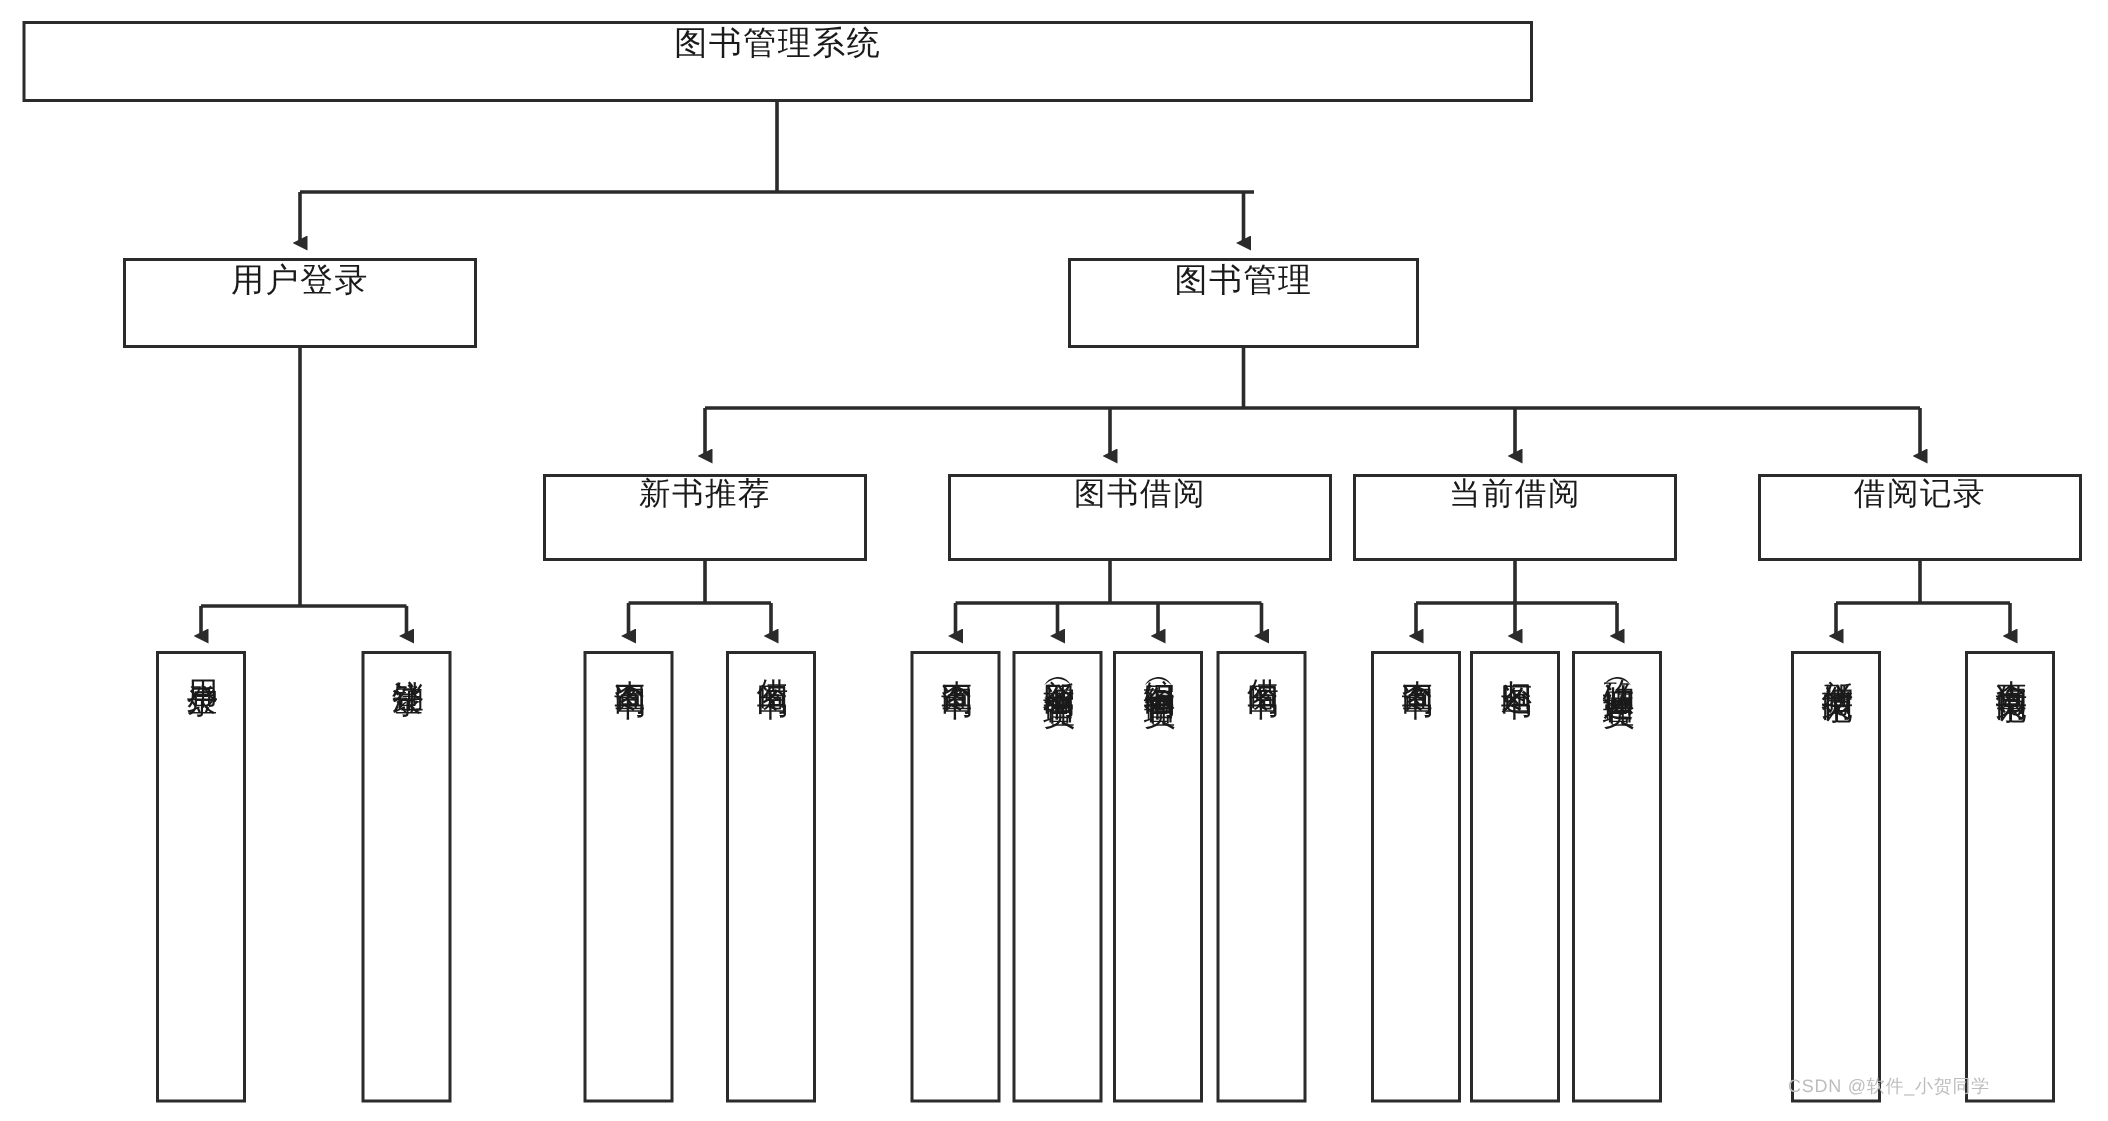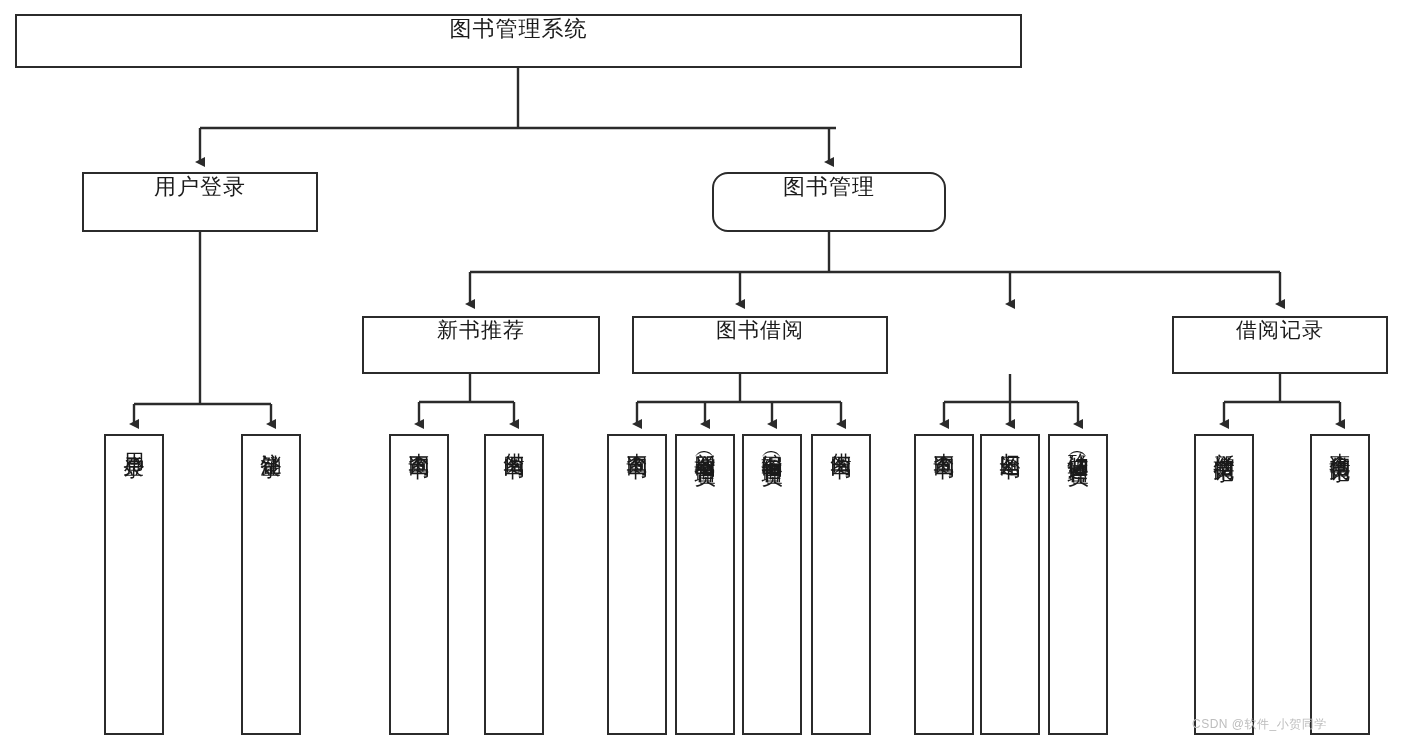--- a/index.html
+++ b/index.html
@@ -125,7 +125,7 @@
     <span class="node-label">用户登录</span>
   </div>
 
-  <div class="node level-2" style="left:712px; top:172px; width:234px; height:60px;border-radius:16px;">
+  <div class="node level-2" style="left:712px; top:172px; width:234px; height:60px;">
     <span class="node-label">图书管理</span>
   </div>
 

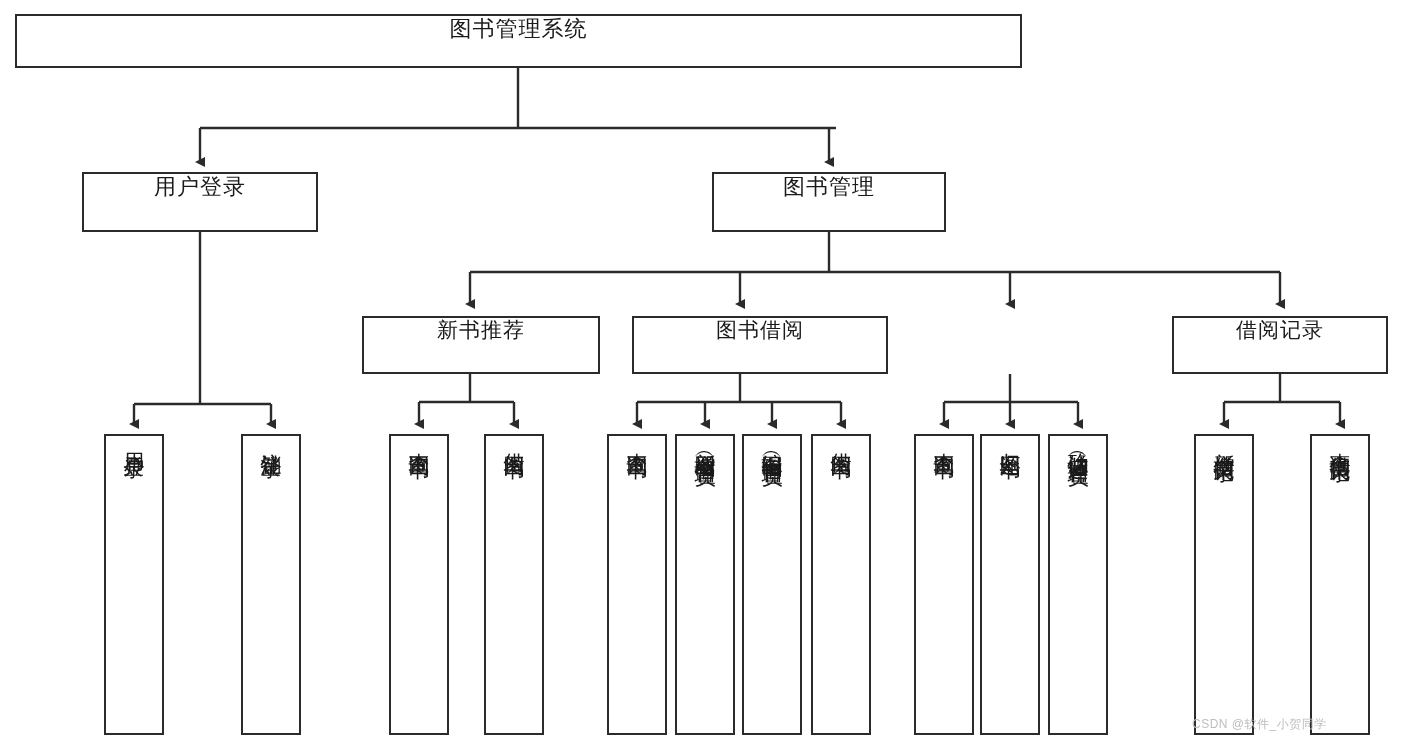--- a/index.html
+++ b/index.html
@@ -129,7 +129,7 @@
     <span class="node-label">图书管理</span>
   </div>
 
-  <div class="node level-3" style="left:362px; top:316px; width:238px; height:58px;">
+  <div class="node level-3" style="left:362px; top:316px; width:216px; height:58px;">
     <span class="node-label">新书推荐</span>
   </div>
 

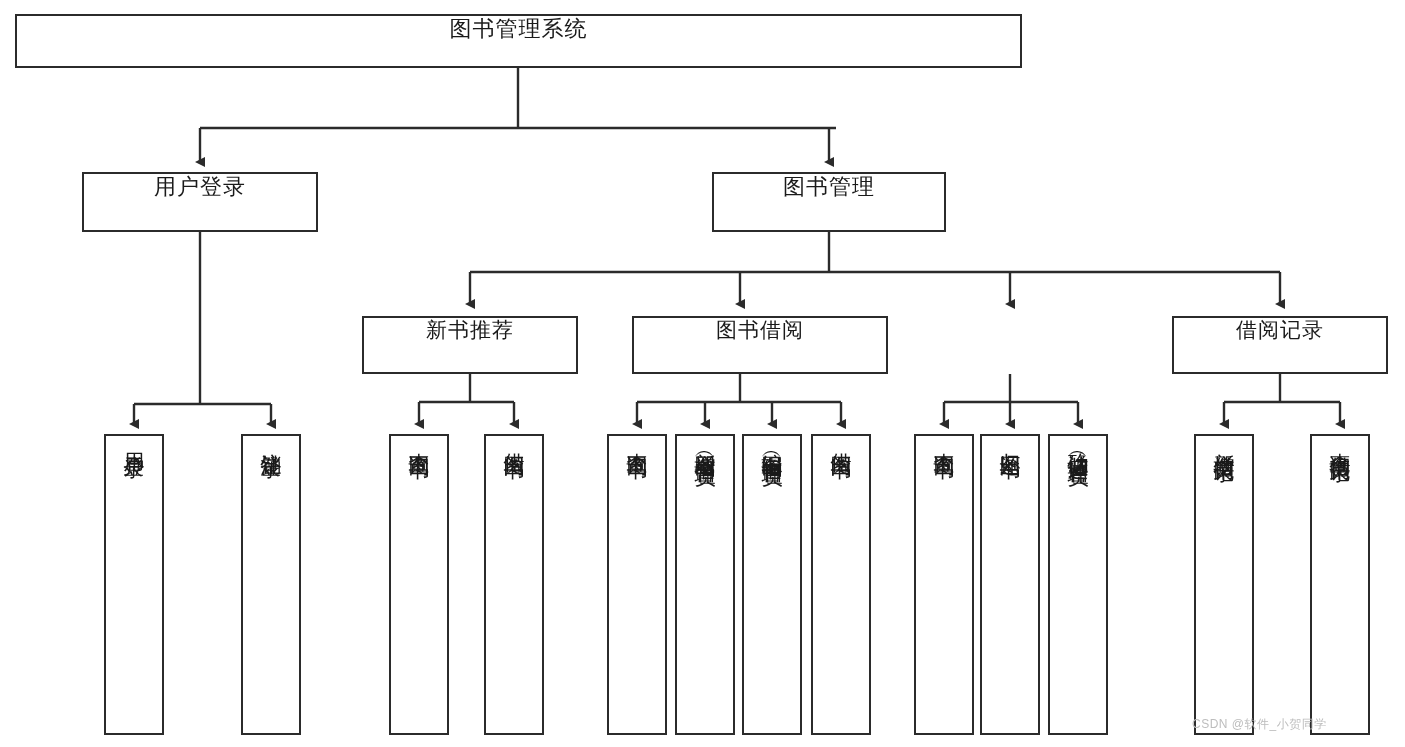--- a/index.html
+++ b/index.html
@@ -137,6 +137,9 @@
     <span class="node-label">图书借阅</span>
   </div>
 
+  <div class="node level-3" style="left:902px; top:316px; width:216px; height:58px;">
+    <span class="node-label">当前借阅</span>
+  </div>
 
   <div class="node level-3" style="left:1172px; top:316px; width:216px; height:58px;">
     <span class="node-label">借阅记录</span>

